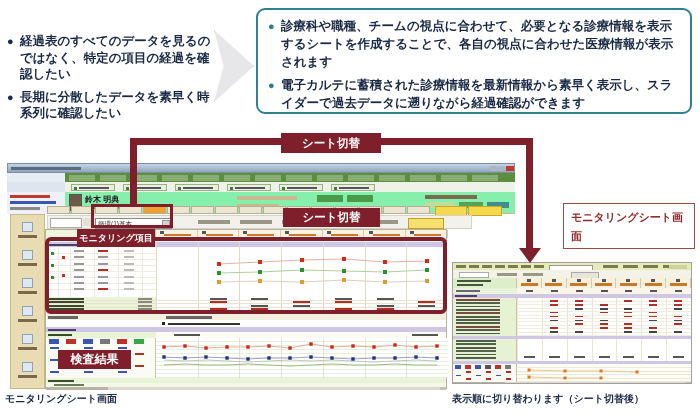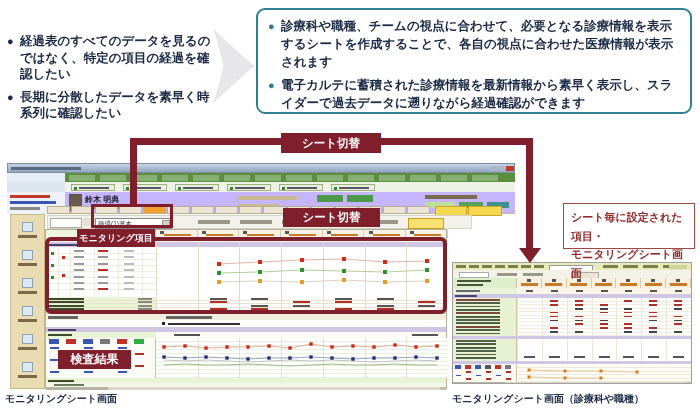--- a/index.html
+++ b/index.html
@@ -134,7 +134,7 @@
           <div style="position: absolute; left: 7px; top: 2px; width: 30px; height: 2.5px; background: rgb(85, 85, 102);"></div>
         </div>
       </div>
-      <div style="position: absolute; left: 0px; top: 29px; width: 508px; height: 22px; background: #c4b5fd; border-bottom: 1px solid rgb(203, 185, 142); box-sizing: border-box;">
+      <div style="position: absolute; left: 0px; top: 29px; width: 508px; height: 22px; background: #86efac; border-bottom: 1px solid rgb(203, 185, 142); box-sizing: border-box;">
         <div style="position: absolute; left: 0px; top: 0px; width: 58px; height: 22px; background: rgb(238, 242, 248);">
           <div style="position: absolute; left: 3px; top: 3px; width: 40px; height: 3px; background: rgb(192, 57, 43);"></div>
           <div style="position: absolute; left: 3px; top: 9px; width: 46px; height: 3px; background: rgb(58, 87, 176);"></div>

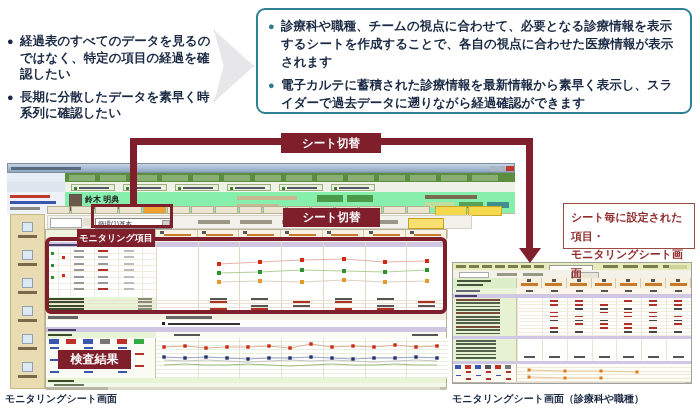--- a/index.html
+++ b/index.html
@@ -669,7 +669,6 @@
     </div>
 
   <div class="abs note">
-    <div>シート毎に設定された項目・</div>
     <div>モニタリングシート画面</div>
   </div>
 

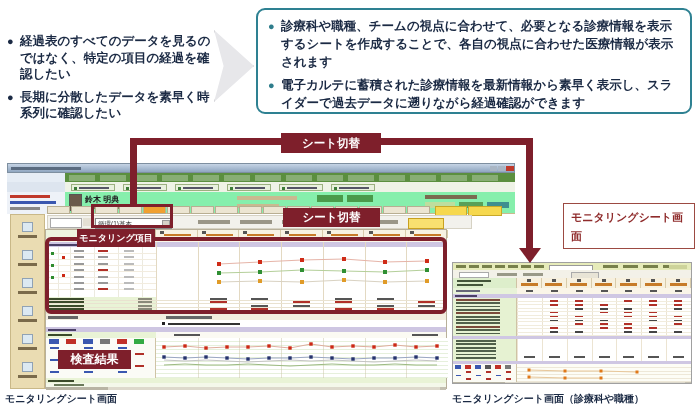--- a/index.html
+++ b/index.html
@@ -673,7 +673,7 @@
   </div>
 
   <div class="abs caption" style="left:5px;top:392px;">モニタリングシート画面</div>
-  <div class="abs caption" style="left:452px;top:392px;">モニタリングシート画面（診療科や職種）</div>
+  <div class="abs caption" style="left:452px;top:392px;">表示順に切り替わります（シート切替後）</div>
 </div>
 
 </body></html>

